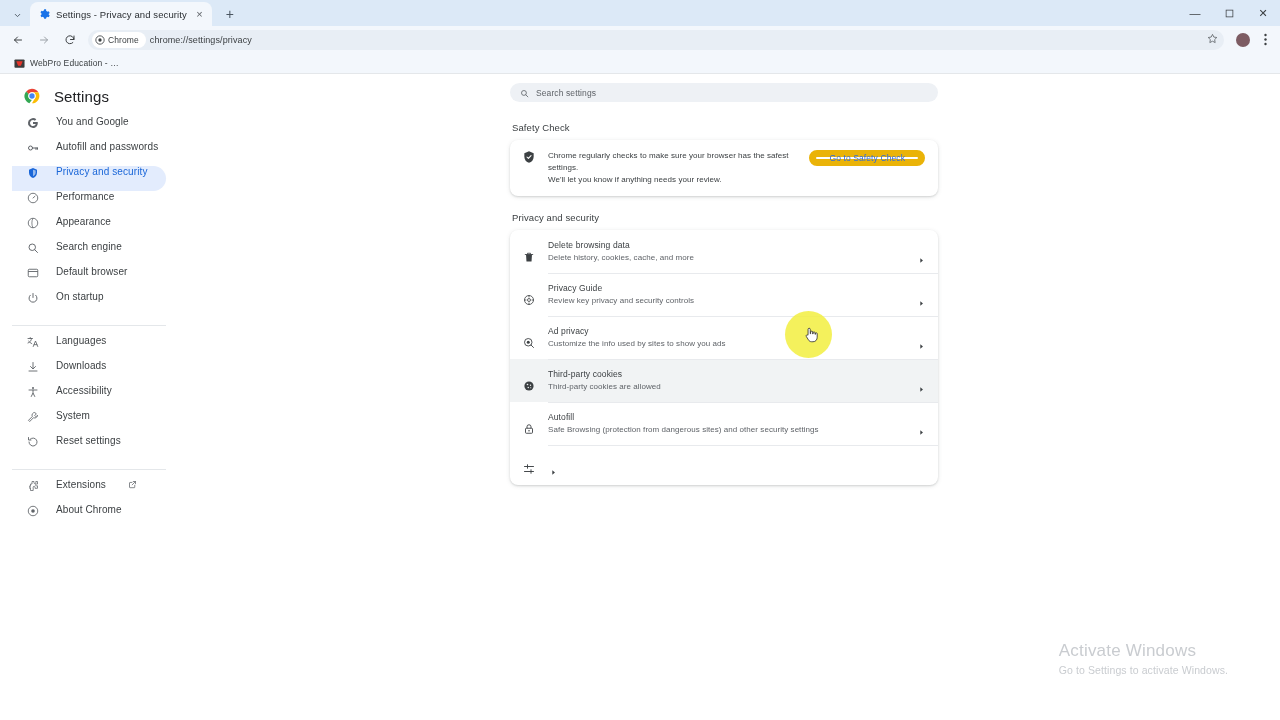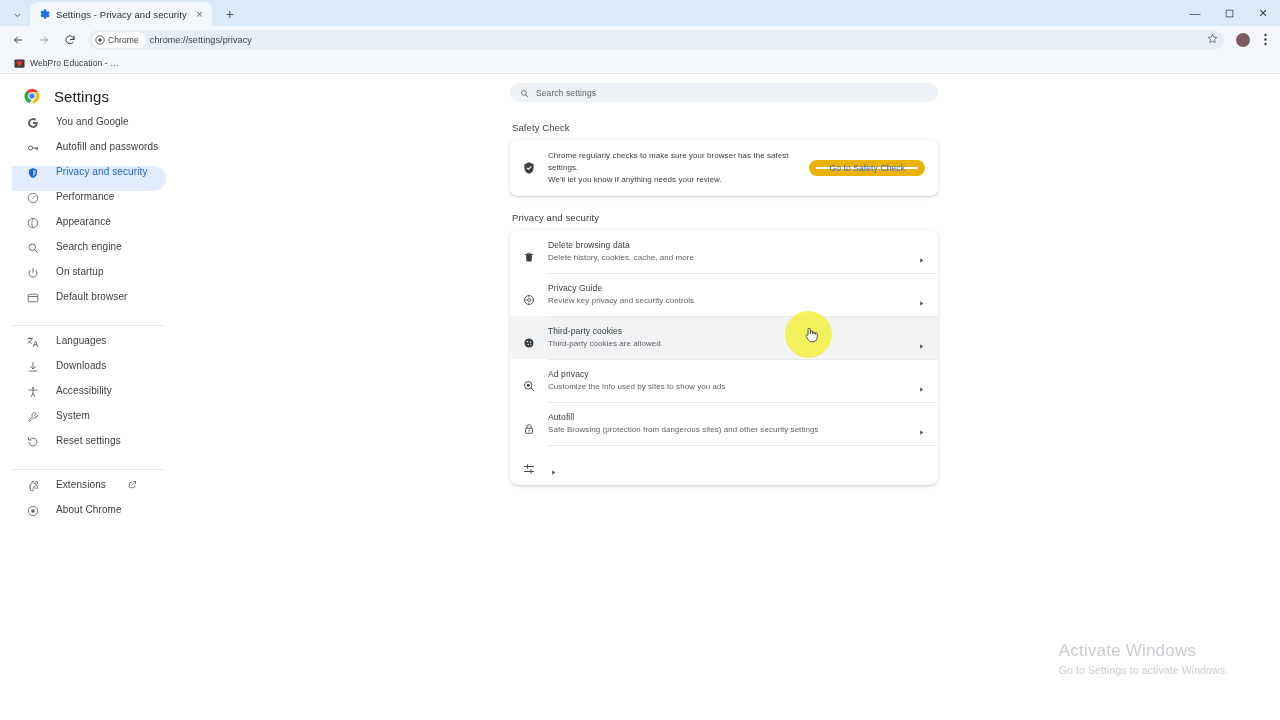--- a/index.html
+++ b/index.html
@@ -110,7 +110,7 @@
     box-shadow: 0 1px 2px rgba(60,64,67,.18), 0 1px 5px rgba(60,64,67,.10);
   }
 
-  .safety-row { display:flex; align-items:center; padding: 10px 13px 10px 12px; gap:12px; }
+  .safety-row { display:flex; align-items:flex-start; padding: 10px 13px 10px 12px; gap:12px; }
   .safety-ic { width:14px; height:14px; flex:0 0 auto; }
   .safety-txt { flex:1 1 auto; }
   .safety-l1, .safety-l2 { font-size:8px; color:#3c4043; line-height:12px; letter-spacing:.05px; }

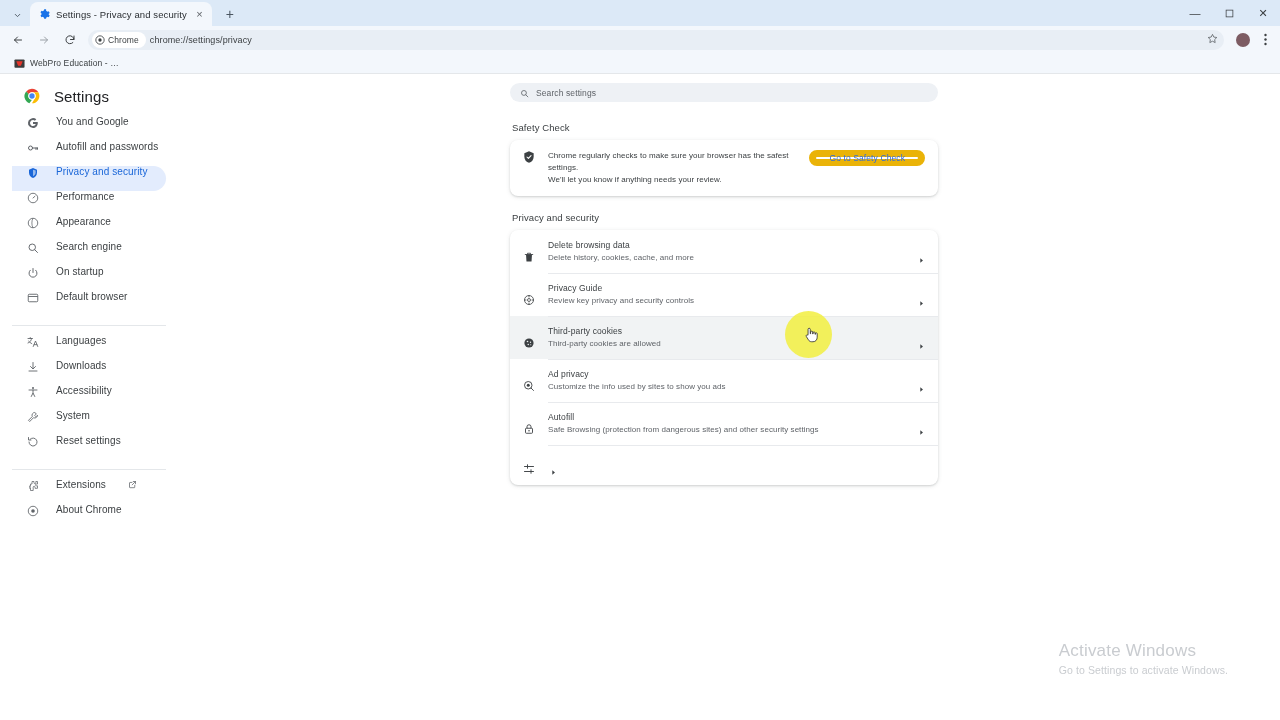--- a/index.html
+++ b/index.html
@@ -307,20 +307,20 @@
         <div class="nav-item">
           <span class="nav-ic">
             <svg width="12" height="12" viewBox="0 0 24 24">
+                <rect x="2.5" y="4.5" width="19" height="15" rx="2" fill="none" stroke="#5f6368" stroke-width="1.8"></rect>
+                <path d="M2.5 9h19" stroke="#5f6368" stroke-width="1.8"></path>
+              </svg>
+          </span>
+          <span class="nav-label">Default browser</span>
+        </div>
+        <div class="nav-item">
+          <span class="nav-ic">
+            <svg width="12" height="12" viewBox="0 0 24 24">
                 <path d="M12 3v8" stroke="#5f6368" stroke-width="1.9" stroke-linecap="round"></path>
                 <path d="M6.5 6.5a8 8 0 1011 0" fill="none" stroke="#5f6368" stroke-width="1.9" stroke-linecap="round"></path>
               </svg>
           </span>
           <span class="nav-label">On startup</span>
-        </div>
-        <div class="nav-item">
-          <span class="nav-ic">
-            <svg width="12" height="12" viewBox="0 0 24 24">
-                <rect x="2.5" y="4.5" width="19" height="15" rx="2" fill="none" stroke="#5f6368" stroke-width="1.8"></rect>
-                <path d="M2.5 9h19" stroke="#5f6368" stroke-width="1.8"></path>
-              </svg>
-          </span>
-          <span class="nav-label">Default browser</span>
         </div>
 
         <div class="nav-sep"></div>

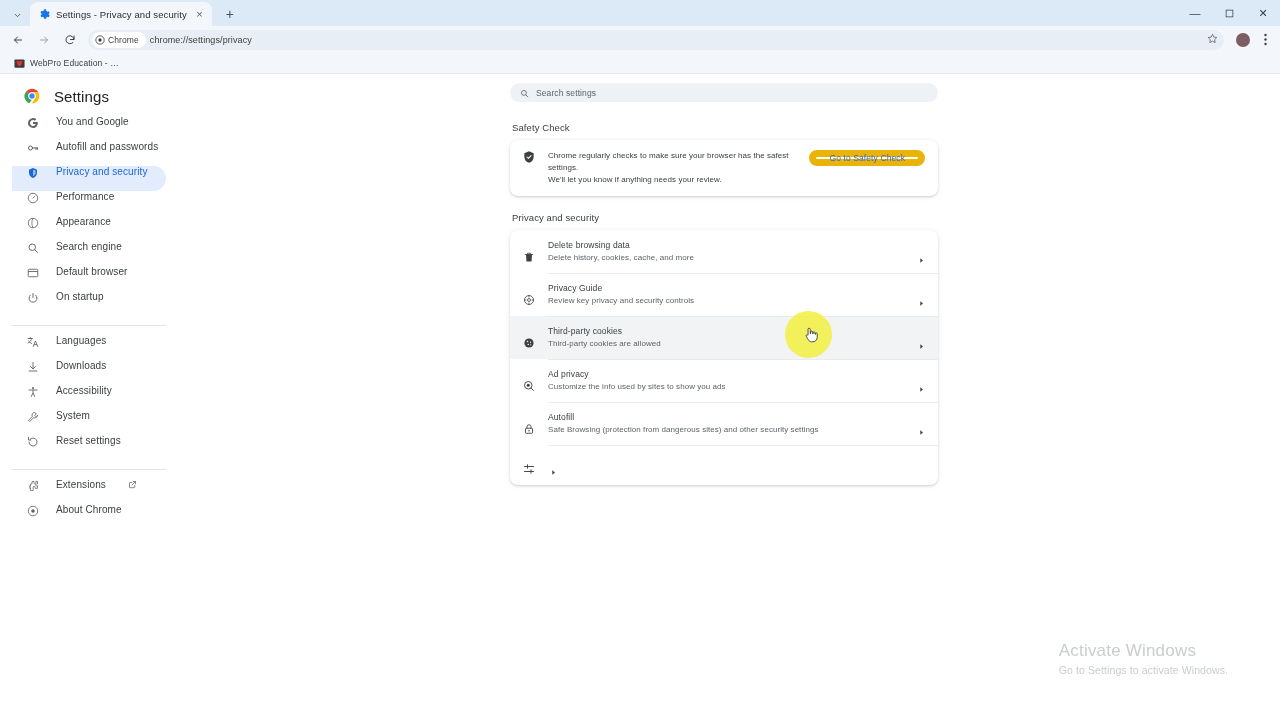--- a/index.html
+++ b/index.html
@@ -472,6 +472,25 @@
             </span>
           </div>
 
+          <div class="list-row">
+            <span class="row-ic">
+              <svg width="12" height="12" viewBox="0 0 24 24">
+                  <circle cx="10.5" cy="10.5" r="7.5" fill="none" stroke="#3c4043" stroke-width="1.8"></circle>
+                  <path d="M16 16l5 5" stroke="#3c4043" stroke-width="1.8" stroke-linecap="round"></path>
+                  <circle cx="10.5" cy="10.5" r="3" fill="#3c4043"></circle>
+                </svg>
+            </span>
+            <div class="row-txt">
+              <div class="row-title">Ad privacy</div>
+              <div class="row-sub">Customize the info used by sites to show you ads</div>
+            </div>
+            <span class="row-arrow">
+              <svg width="7" height="7" viewBox="0 0 24 24">
+                  <path d="M8 4l9 8-9 8z" fill="#3c4043"></path>
+                </svg>
+            </span>
+          </div>
+
           <div class="list-row hovered">
             <span class="row-ic">
               <svg width="12" height="12" viewBox="0 0 24 24">
@@ -496,25 +515,6 @@
           <div class="list-row">
             <span class="row-ic">
               <svg width="12" height="12" viewBox="0 0 24 24">
-                  <circle cx="10.5" cy="10.5" r="7.5" fill="none" stroke="#3c4043" stroke-width="1.8"></circle>
-                  <path d="M16 16l5 5" stroke="#3c4043" stroke-width="1.8" stroke-linecap="round"></path>
-                  <circle cx="10.5" cy="10.5" r="3" fill="#3c4043"></circle>
-                </svg>
-            </span>
-            <div class="row-txt">
-              <div class="row-title">Ad privacy</div>
-              <div class="row-sub">Customize the info used by sites to show you ads</div>
-            </div>
-            <span class="row-arrow">
-              <svg width="7" height="7" viewBox="0 0 24 24">
-                  <path d="M8 4l9 8-9 8z" fill="#3c4043"></path>
-                </svg>
-            </span>
-          </div>
-
-          <div class="list-row">
-            <span class="row-ic">
-              <svg width="12" height="12" viewBox="0 0 24 24">
                   <rect x="5" y="10.5" width="14" height="10" rx="1.6" fill="none" stroke="#3c4043" stroke-width="1.8"></rect>
                   <path d="M8 10.5V7.5a4 4 0 018 0v3" fill="none" stroke="#3c4043" stroke-width="1.8"></path>
                   <circle cx="12" cy="15.5" r="1.5" fill="#3c4043"></circle>

